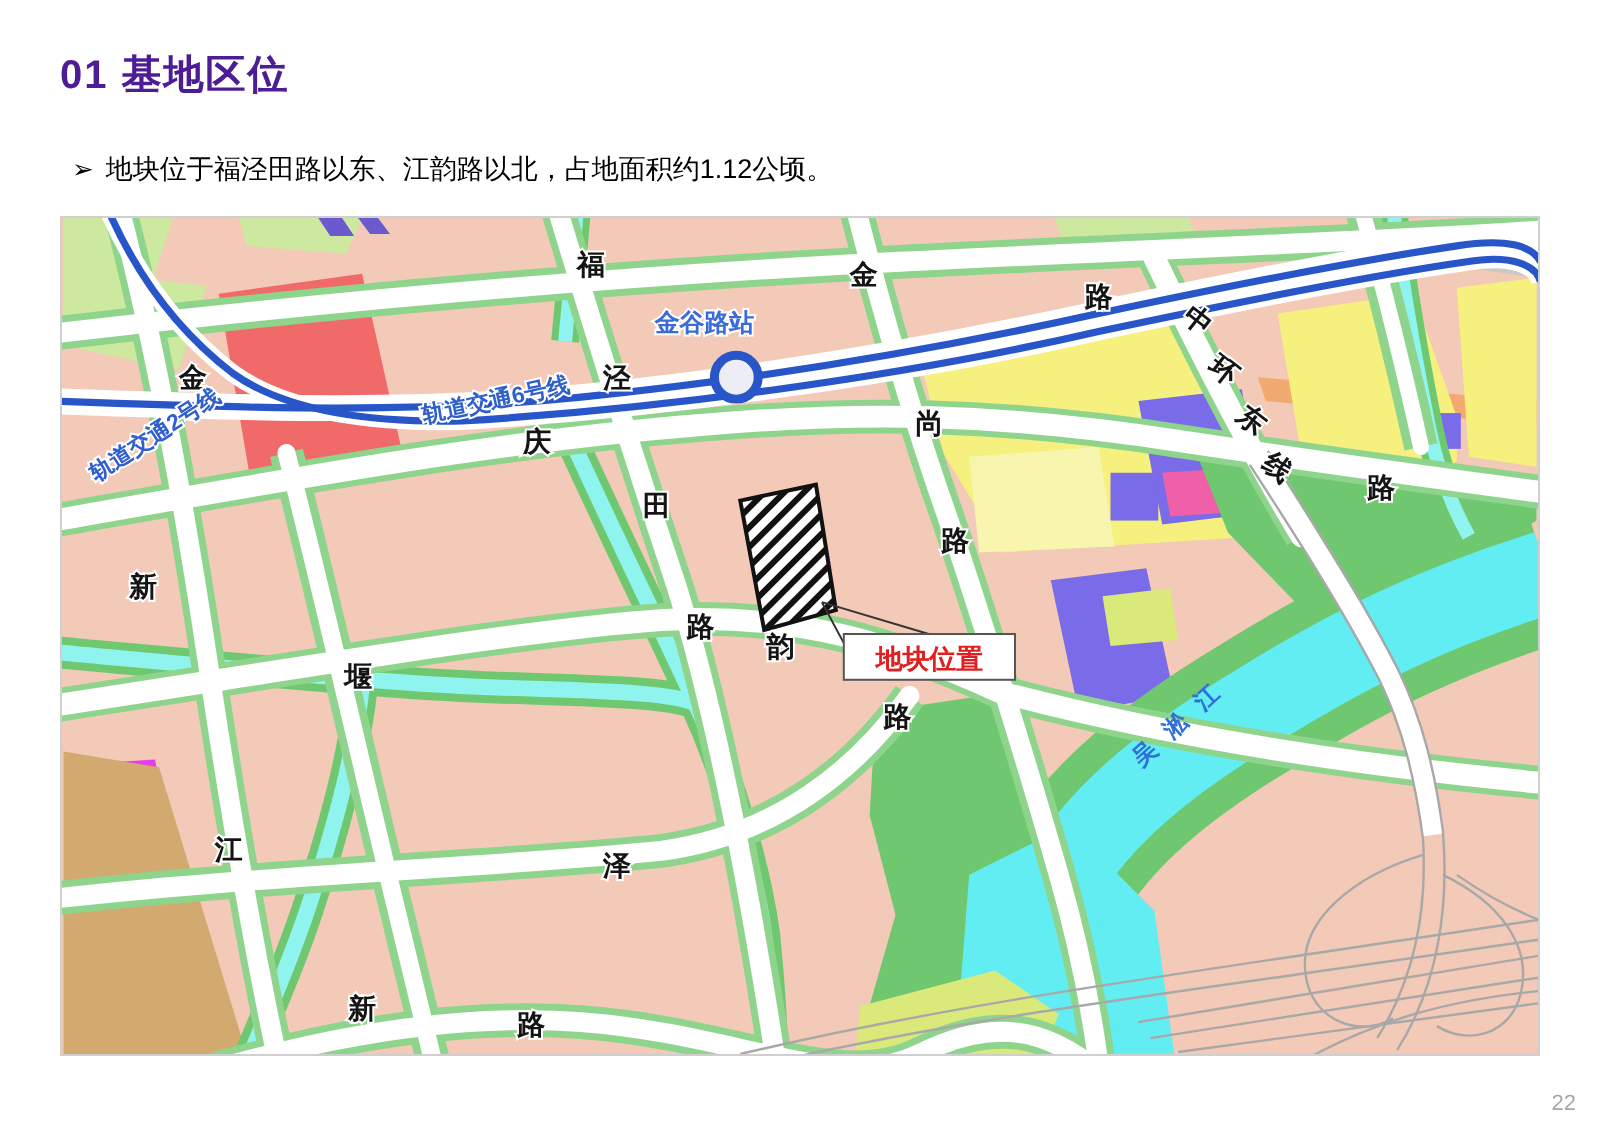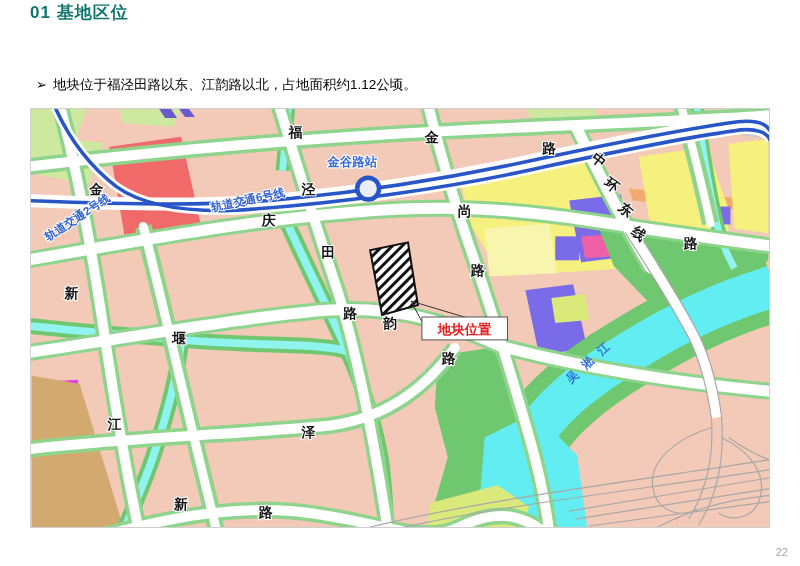--- a/index.html
+++ b/index.html
@@ -5,8 +5,8 @@
   html,body{margin:0;padding:0;background:#fff;}
   .slide{position:relative;width:800px;height:566px;background:#ffffff;overflow:hidden;
          font-family:"Liberation Sans",sans-serif;}
-  .title{position:absolute;left:30px;top:1px;font-size:17px;font-weight:bold;
-         color:#0f766e;letter-spacing:1px;}
+  .title{position:absolute;left:30px;top:24px;font-size:20px;font-weight:bold;
+         color:#4c1d95;letter-spacing:1px;}
   .bullet{position:absolute;left:36px;top:76px;font-size:13.5px;color:#000000;}
   .bullet .marker{margin-right:6px;font-size:13px;}
   .map{position:absolute;left:30px;top:108px;width:740px;height:420px;

